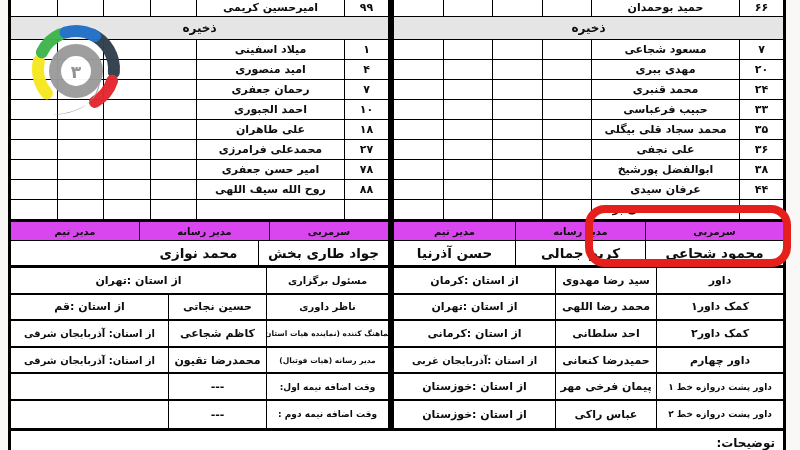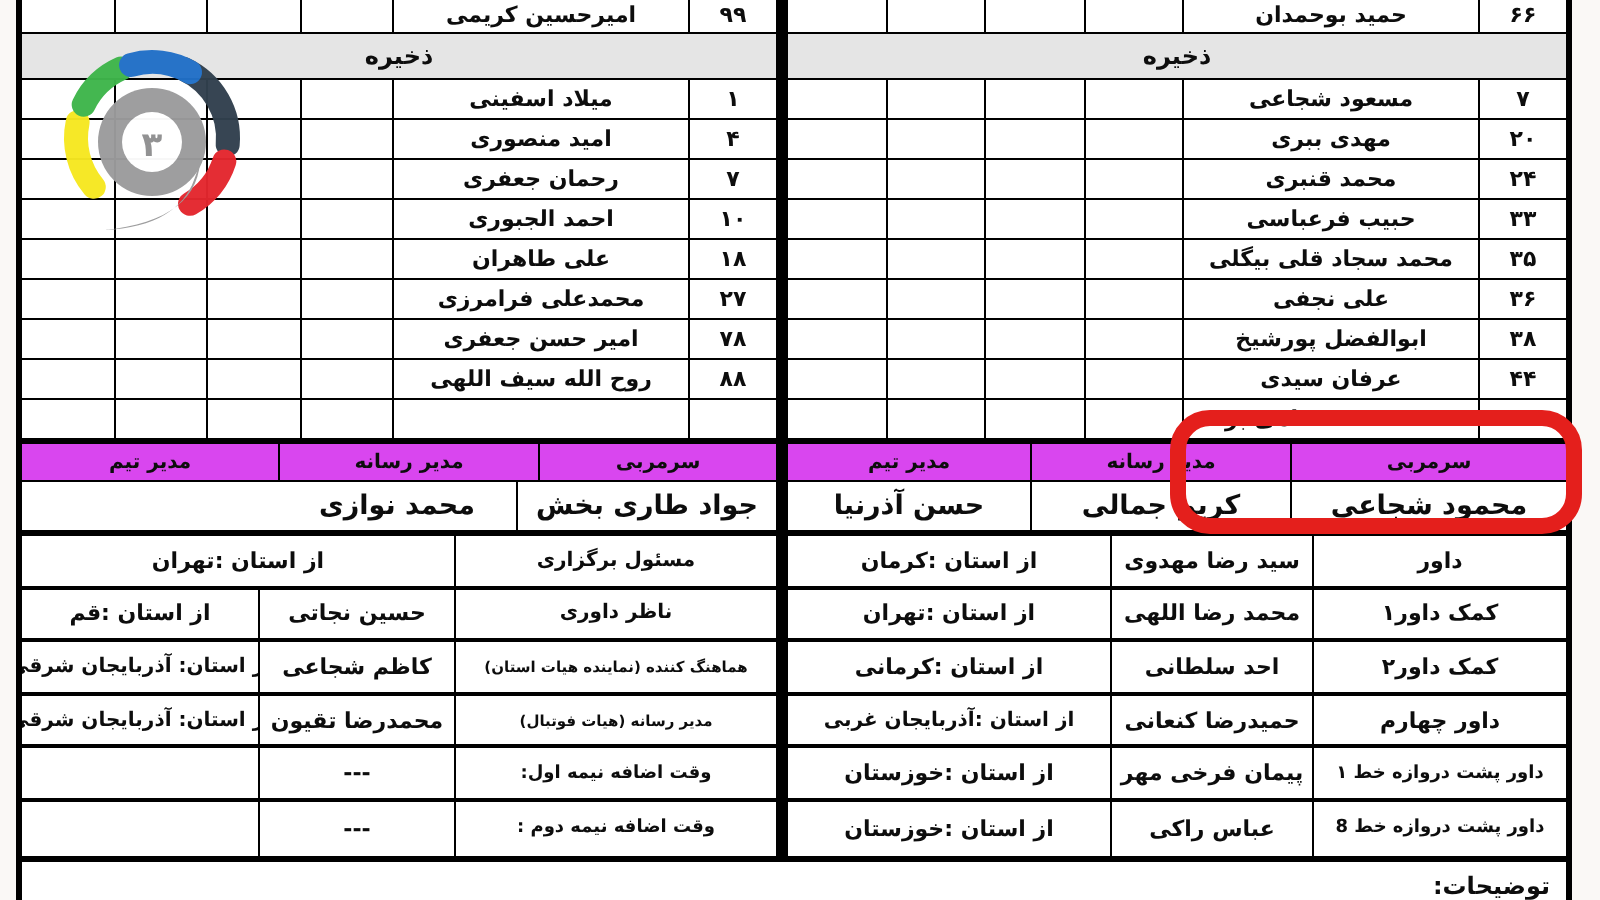--- a/index.html
+++ b/index.html
@@ -41,7 +41,7 @@
   .brow:nth-last-of-type(2){border-bottom:none}
   .rhalf .brole{width:127px;flex:none}
   .rhalf .bname{width:101px;flex:none}
-  .lhalf .brole{width:161px;flex:none}
+  .lhalf .brole{width:122px;flex:none}
   .lhalf .bname{width:98px;flex:none}
   .brole,.bprov{font-size:11px}
   .bname{font-size:11px}

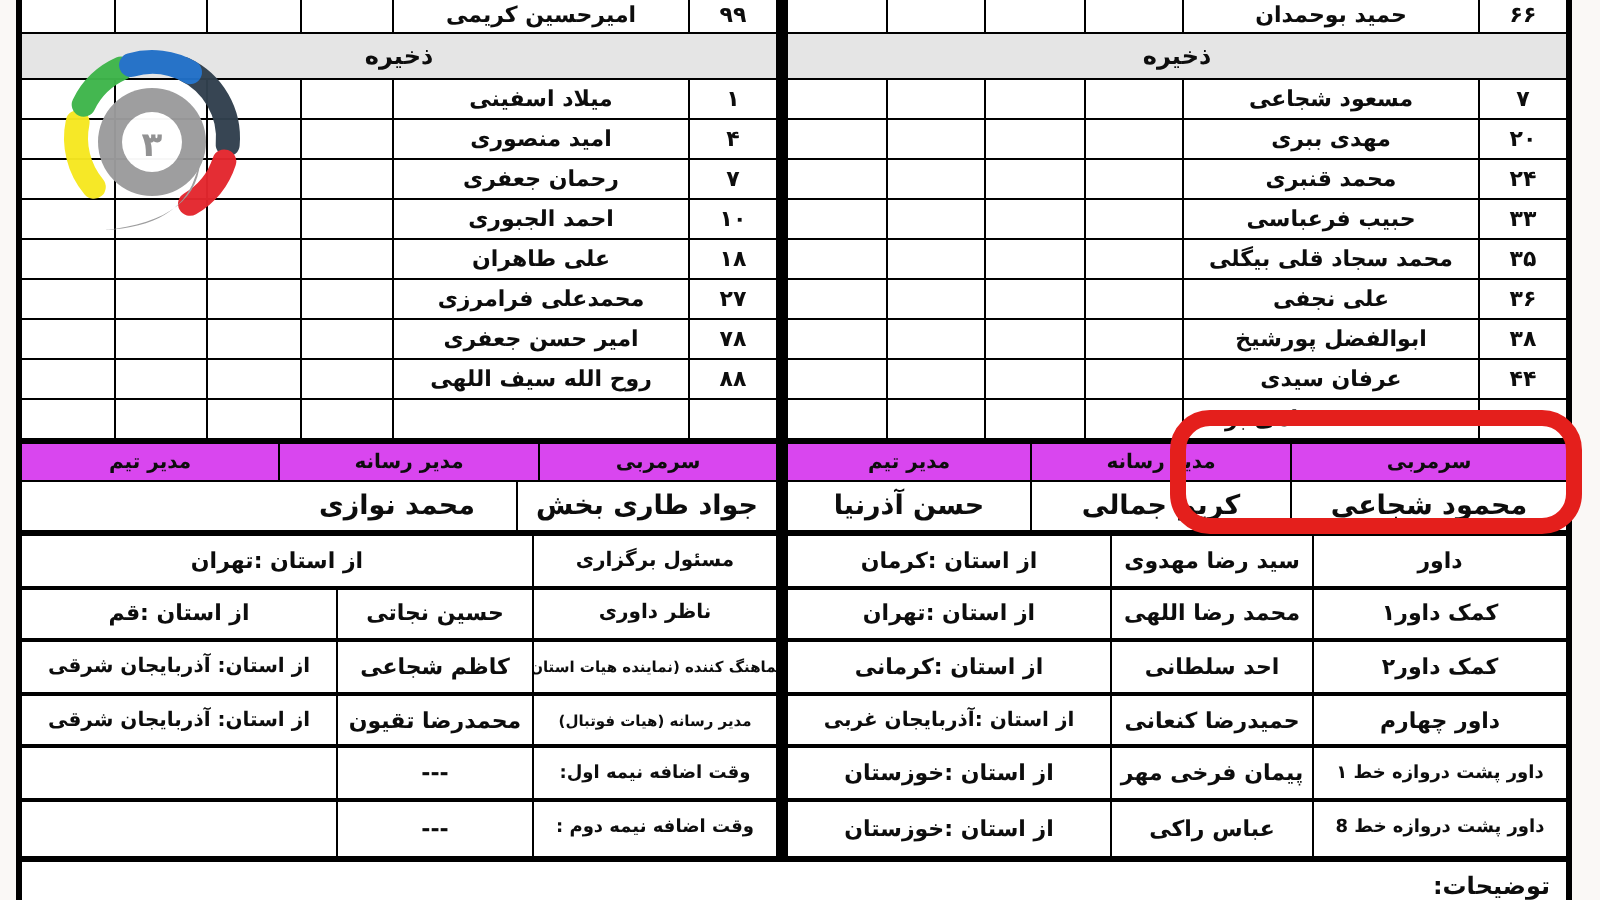--- a/index.html
+++ b/index.html
@@ -370,7 +370,7 @@
 
   <div class="row brow">
     <div class="rhalf">
-      <div class="cell brole sm9">داور پشت دروازه خط 8</div>
+      <div class="cell brole sm9">داور پشت دروازه خط ۲</div>
       <div class="cell bname">عباس راکی</div>
       <div class="cell bprov">از استان :خوزستان</div>
     </div>

